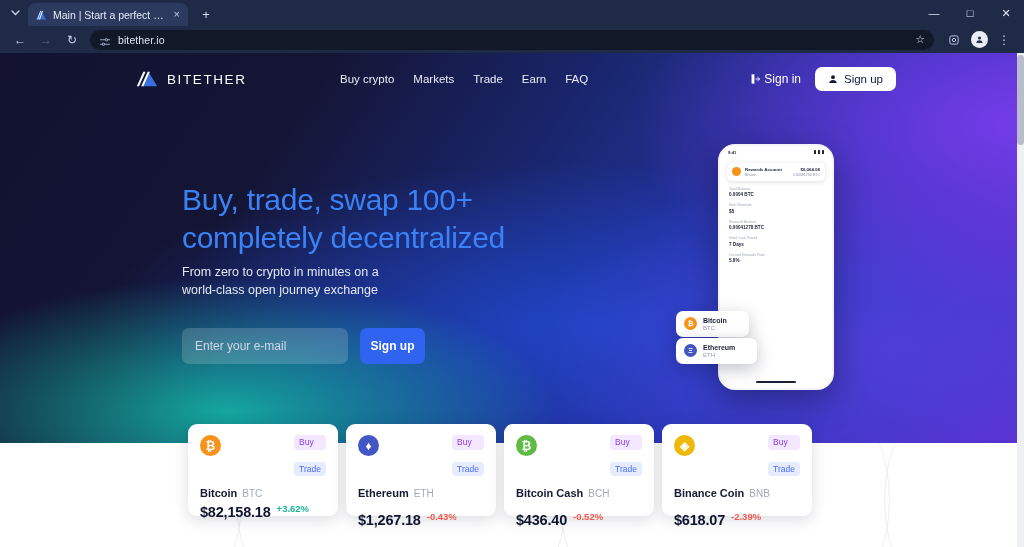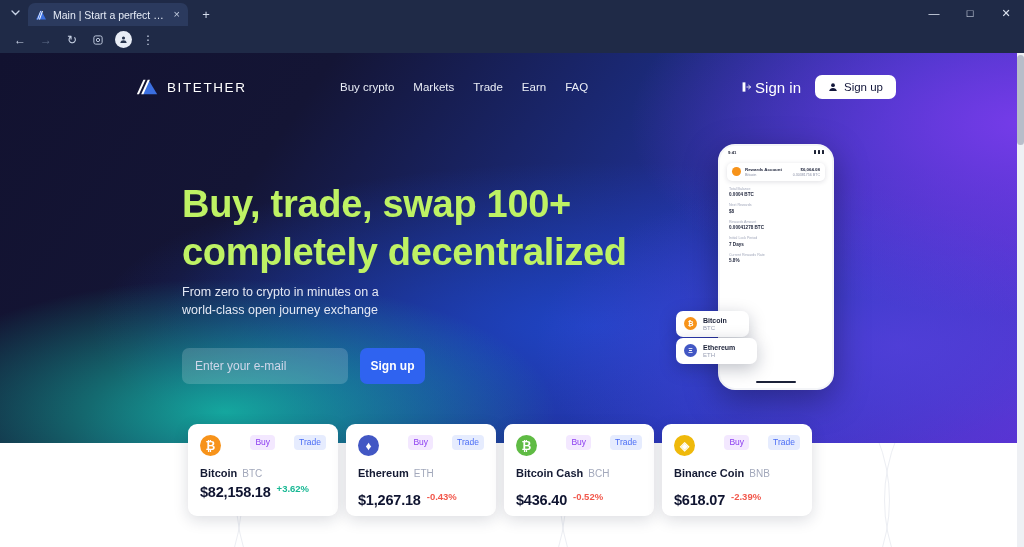--- a/index.html
+++ b/index.html
@@ -251,6 +251,17 @@
     <div class="tb-ico">←</div>
     <div class="tb-ico dim">→</div>
     <div class="tb-ico">↻</div>
+    <div class="omnibox">
+      <span class="omni-ico">
+        <svg width="12" height="12" viewBox="0 0 16 16">
+          <path d="M2 5h7M11 5h3M2 11h3M7 11h7" stroke="#9fb0cc" stroke-width="1.3" stroke-linecap="round"></path>
+          <circle cx="10" cy="5" r="1.6" fill="none" stroke="#9fb0cc" stroke-width="1.3"></circle>
+          <circle cx="6" cy="11" r="1.6" fill="none" stroke="#9fb0cc" stroke-width="1.3"></circle>
+        </svg>
+      </span>
+      <span class="omni-url">bitether.io</span>
+      <span class="omni-star">☆</span>
+    </div>
     <div class="tb-right">
       <div class="tb-ico">
         <svg width="12" height="12" viewBox="0 0 16 16">

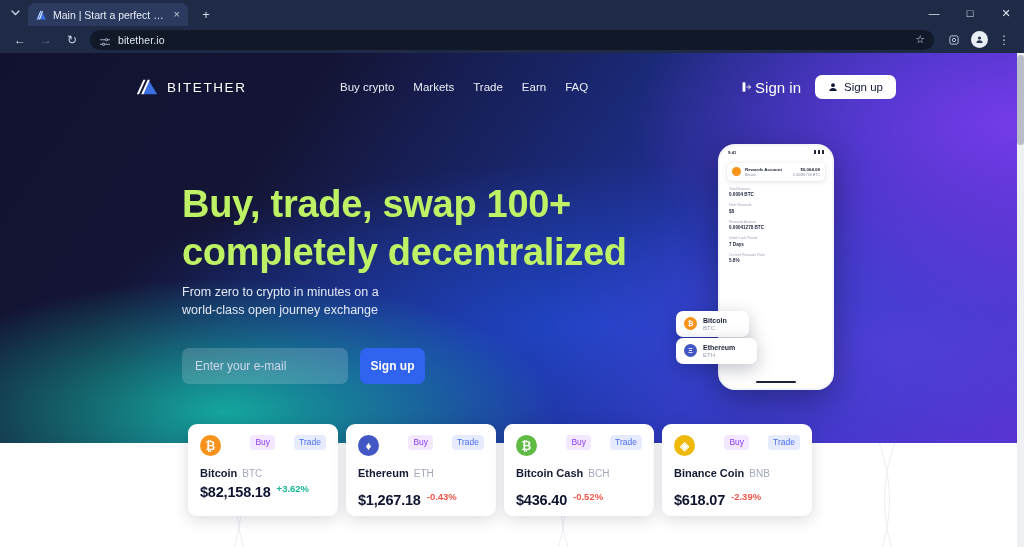--- a/index.html
+++ b/index.html
@@ -94,7 +94,7 @@
 
   
   .nav {
-    position: absolute; top: 8px; left: 0; width: 1024px; height: 52px;
+    position: absolute; top: 0; left: 0; width: 1024px; height: 52px;
     display: flex; align-items: center; z-index: 20;
   }
   .brand { position: absolute; left: 136px; display: flex; align-items: center; gap: 9px; }

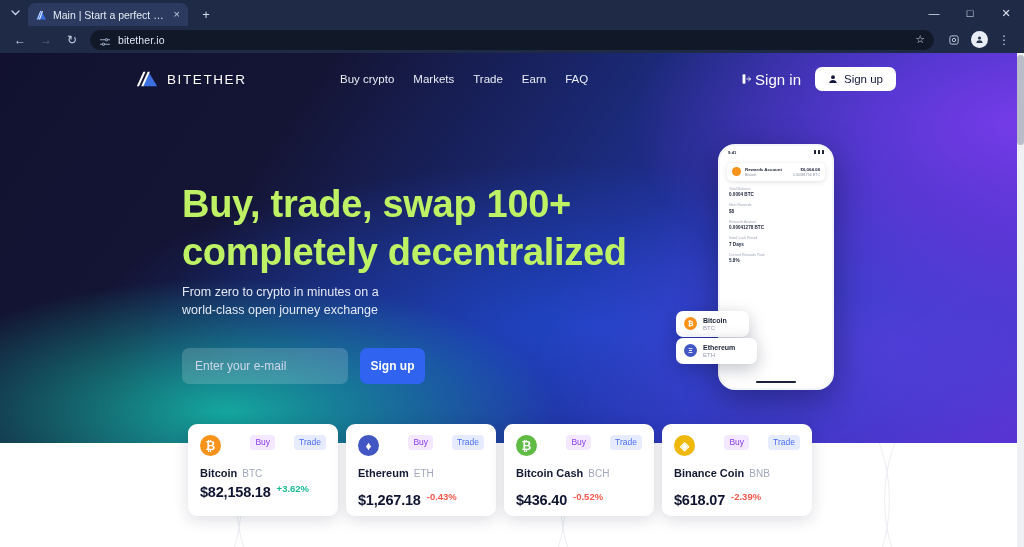--- a/index.html
+++ b/index.html
@@ -107,7 +107,7 @@
     padding: 5px 10px; background: rgba(16,70,70,.3);
   }
   .nav-right { position: absolute; right: 128px; display: flex; align-items: center; gap: 14px; }
-  .signin { display: flex; align-items: center; gap: 4px; color: #fff; font-size: 15px; }
+  .signin { display: flex; align-items: center; gap: 4px; color: #fff; font-size: 12px; }
   .signup-btn {
     display: flex; align-items: center; gap: 6px; background: #fff; color: #12163a;
     font-size: 11.5px; border-radius: 7px; padding: 6px 13px; font-weight: 400;

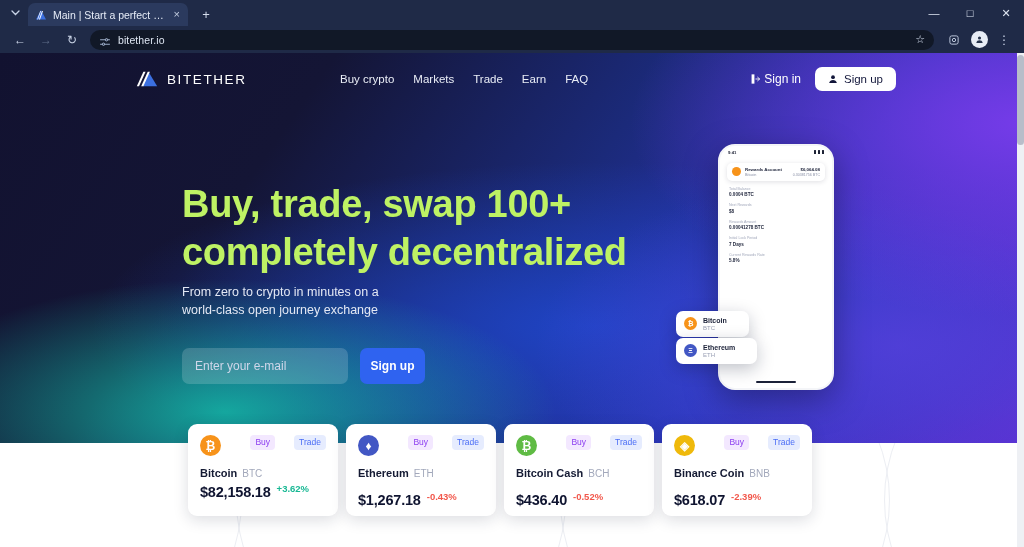--- a/index.html
+++ b/index.html
@@ -115,7 +115,7 @@
 
   
   .hero-copy { position: absolute; left: 182px; top: 128px; z-index: 10; }
-  .h1 { color: #bef264; font-size: 38px; line-height: 1.25; font-weight: 700; letter-spacing: -.3px; }
+  .h1 { color: #3b82f6; font-size: 30px; line-height: 1.25; font-weight: 400; letter-spacing: -.3px; }
   .sub { color: #e3e8f4; font-size: 12.5px; line-height: 1.42; margin-top: 8px; }
   .emailrow { display: flex; align-items: center; gap: 12px; margin-top: 28px; }
   .email-input {

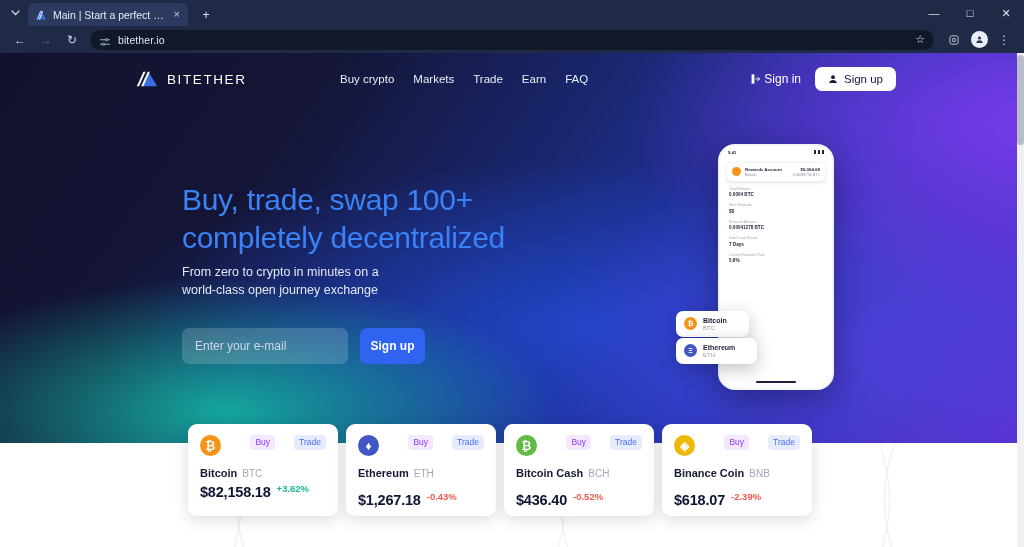--- a/index.html
+++ b/index.html
@@ -196,7 +196,7 @@
     display: flex; align-items: center; justify-content: center;
     color: #fff; font-size: 12px; font-weight: 700; line-height: 1;
   }
-  .badges { margin-left: auto; display: flex; gap: 19px; }
+  .badges { margin-left: auto; display: flex; gap: 12px; flex-direction: column; }
   .badge { font-size: 8.5px; border-radius: 4px; padding: 2px 5px; line-height: 1.25; }
   .badge.buy { color: #8b3cf0; background: #f3e8ff; }
   .badge.trade { color: #4a6df5; background: #e6ecfe; }

